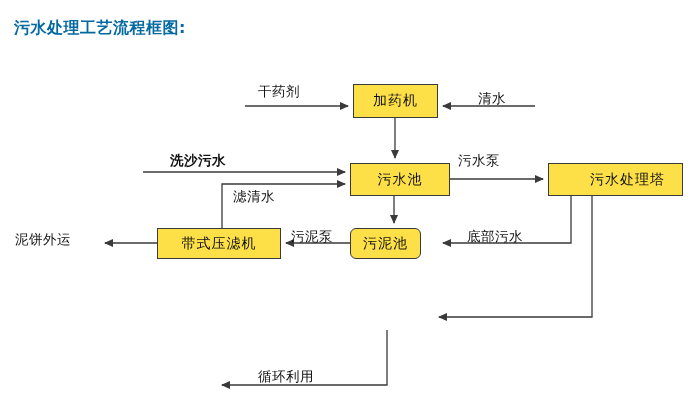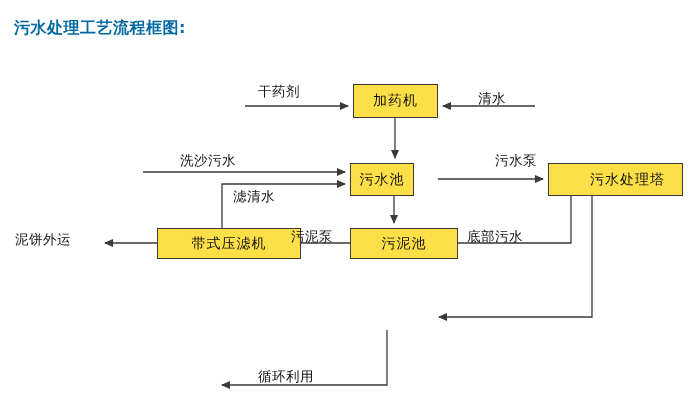--- a/index.html
+++ b/index.html
@@ -133,7 +133,7 @@
 
   <div class="edge-label" style="left:478px; top:83px;margin-top:7px;">清水</div>
 
-  <div class="edge-label" style="left:180px; top:152px;">洗沙污水</div>
+  <div class="edge-label" style="left:170px; top:152px;font-weight:bold;">洗沙污水</div>
 
   <div class="edge-label" style="left:233px; top:188px;">滤清水</div>
 

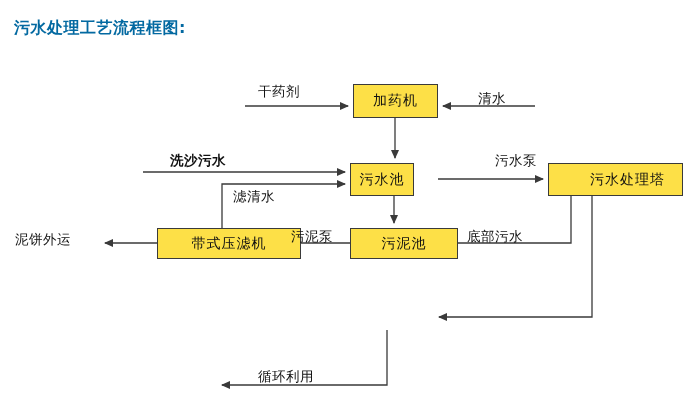--- a/index.html
+++ b/index.html
@@ -137,7 +137,7 @@
 
   <div class="edge-label" style="left:233px; top:188px;">滤清水</div>
 
-  <div class="edge-label" style="left:458px; top:152px;margin-left:37px;">污水泵</div>
+  <div class="edge-label" style="left:458px; top:152px;">污水泵</div>
 
   <div class="edge-label" style="left:291px; top:228px;">污泥泵</div>
 

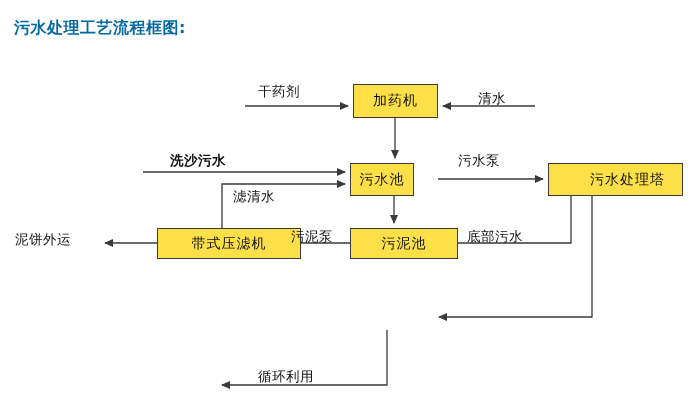--- a/index.html
+++ b/index.html
@@ -112,7 +112,7 @@
     <span>加药机</span>
   </div>
 
-  <div class="node" style="left:350px; top:163px; width:64px; height:33px;">
+  <div class="node" style="left:350px; top:163px; width:100px; height:33px;">
     <span>污水池</span>
   </div>
 

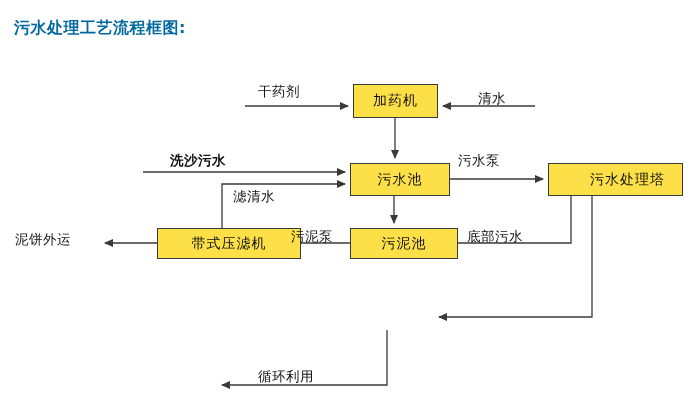--- a/index.html
+++ b/index.html
@@ -120,7 +120,7 @@
     <span>污水处理塔</span>
   </div>
 
-  <div class="node" style="left:157px; top:228px; width:144px; height:31px;">
+  <div class="node" style="left:157px; top:228px; width:124px; height:31px;">
     <span>带式压滤机</span>
   </div>
 

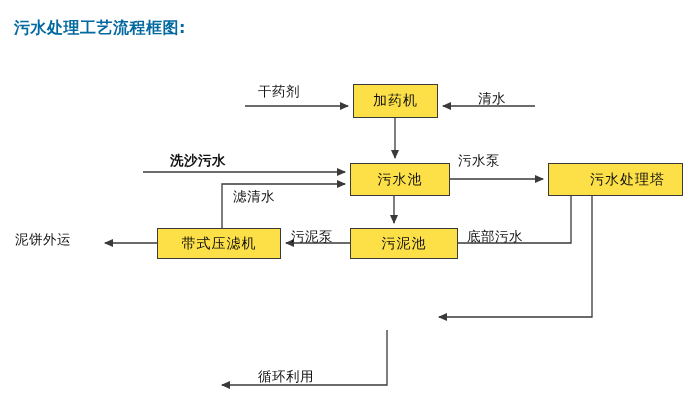--- a/index.html
+++ b/index.html
@@ -124,7 +124,7 @@
     <span>带式压滤机</span>
   </div>
 
-  <div class="node" style="left:350px; top:228px; width:108px; height:31px;">
+  <div class="node" style="left:350px; top:228px; width:71px; height:31px;border-radius:6px;">
     <span>污泥池</span>
   </div>
 

